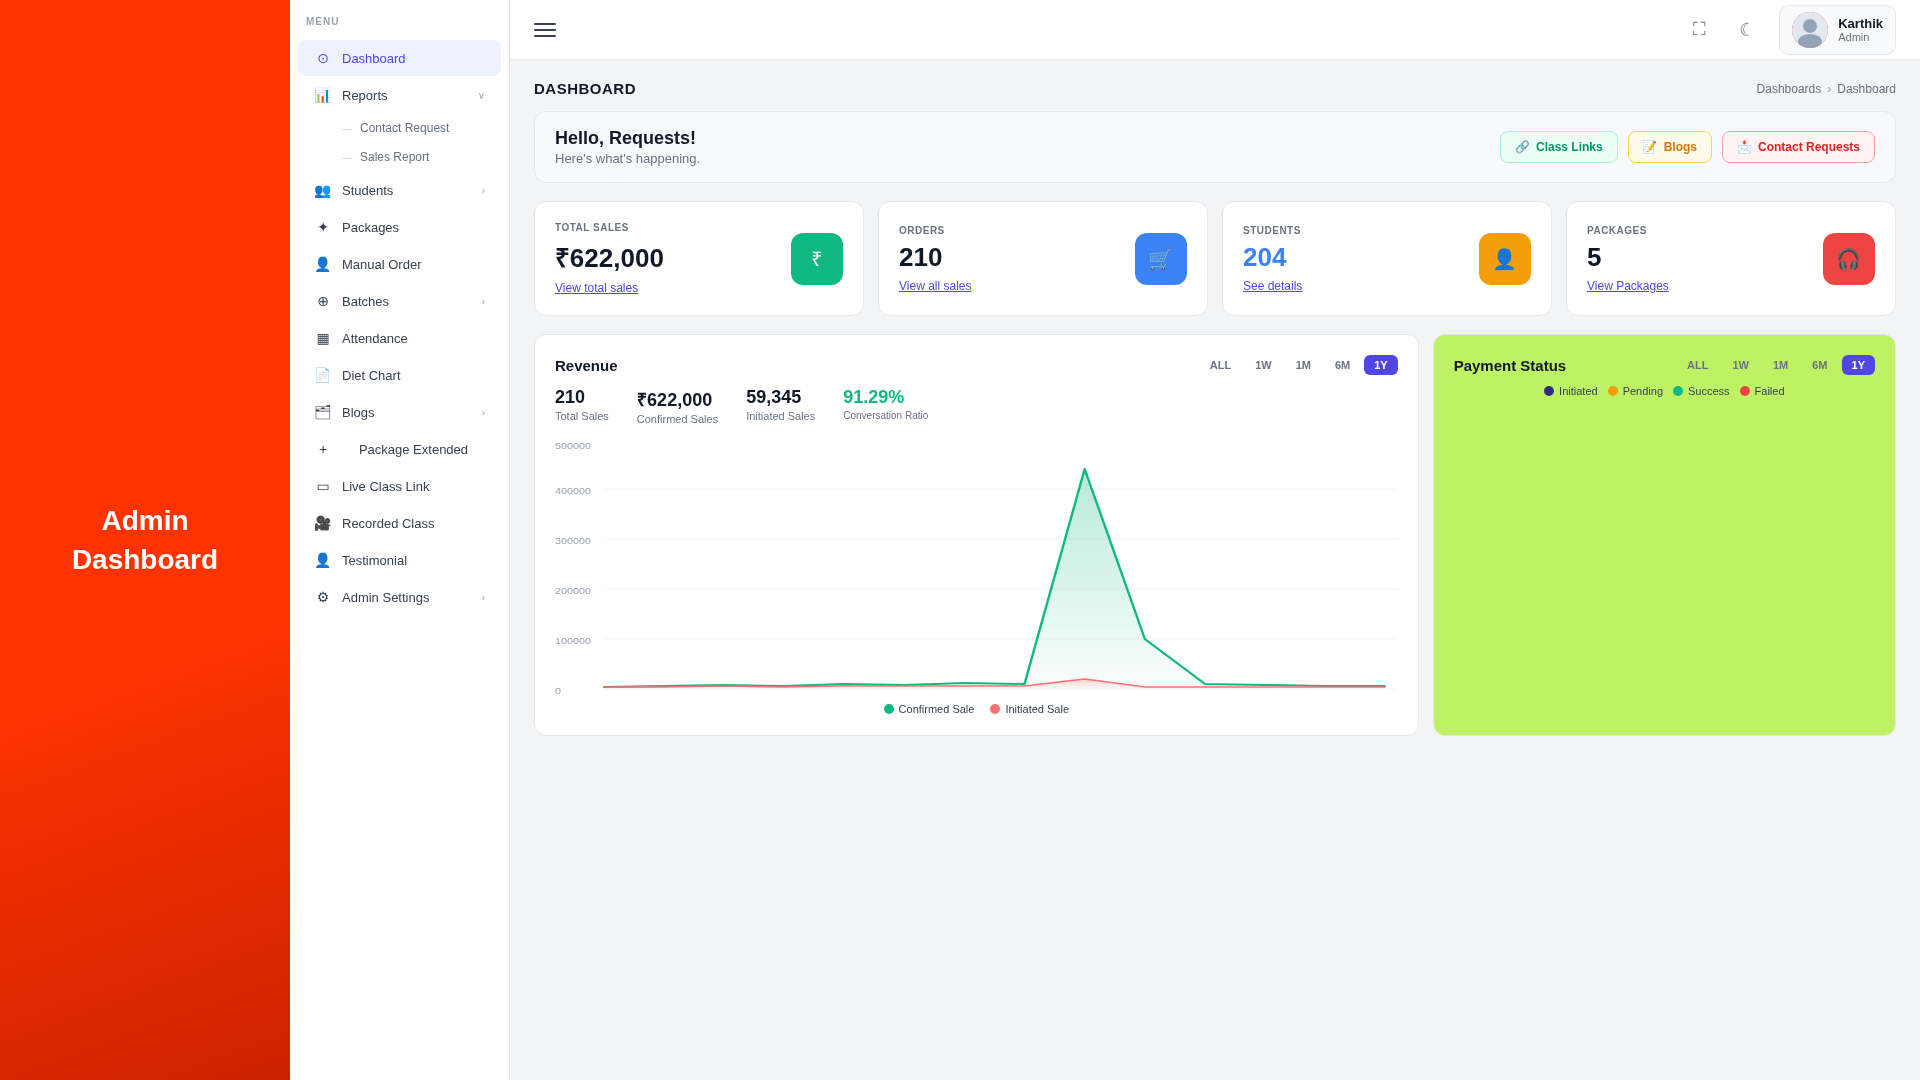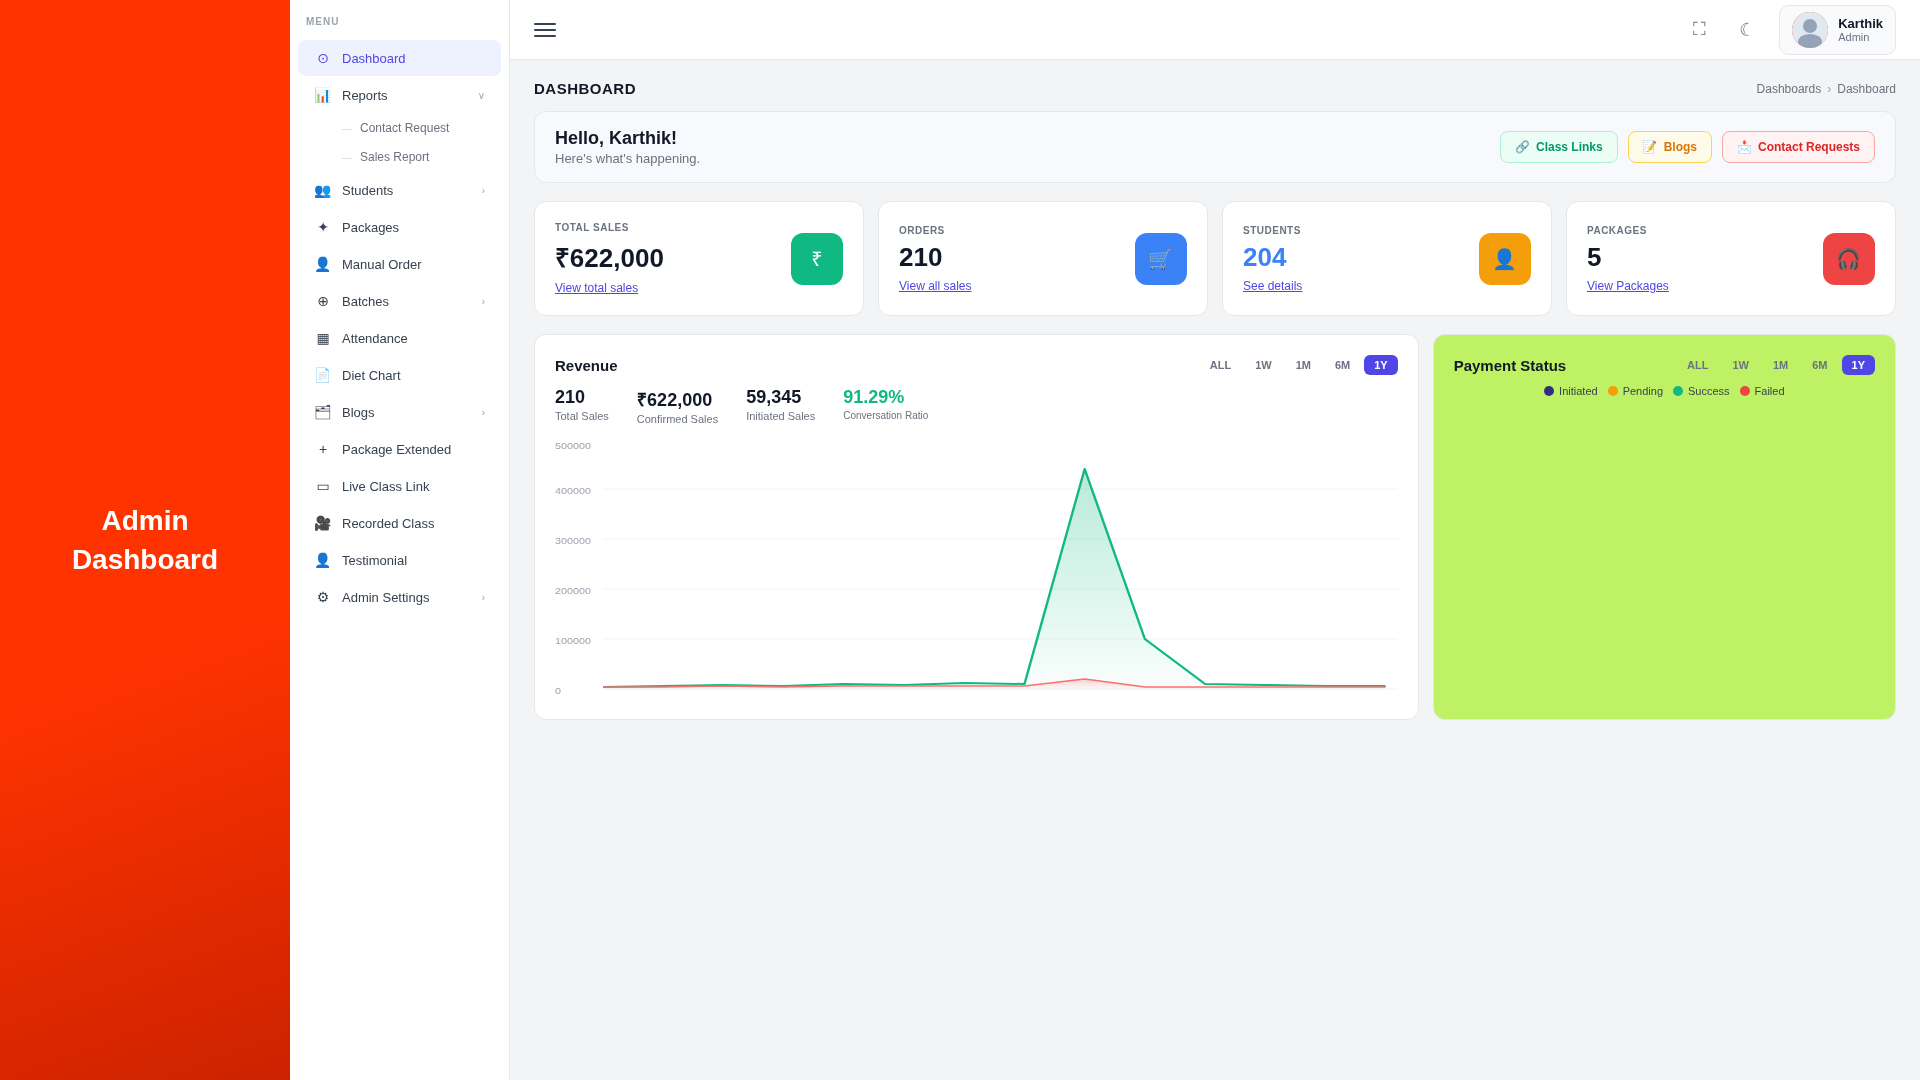--- a/index.html
+++ b/index.html
@@ -154,7 +154,7 @@
 
       <div style="background:#f8f9fc;border-radius:12px;padding:16px 20px;display:flex;align-items:center;justify-content:space-between;margin-bottom:18px;border:1px solid #e5e7eb;">
         <div>
-          <h2 style="font-size:18px;font-weight:700;color:#111827;">Hello, Karthik!</h2>
+          <h2 style="font-size:18px;font-weight:700;color:#111827;">Hello, Requests!</h2>
           <p style="font-size:13px;color:#6b7280;margin-top:2px;">Here's what's happening.</p>
         </div>
         <div style="display:flex;gap:10px;">

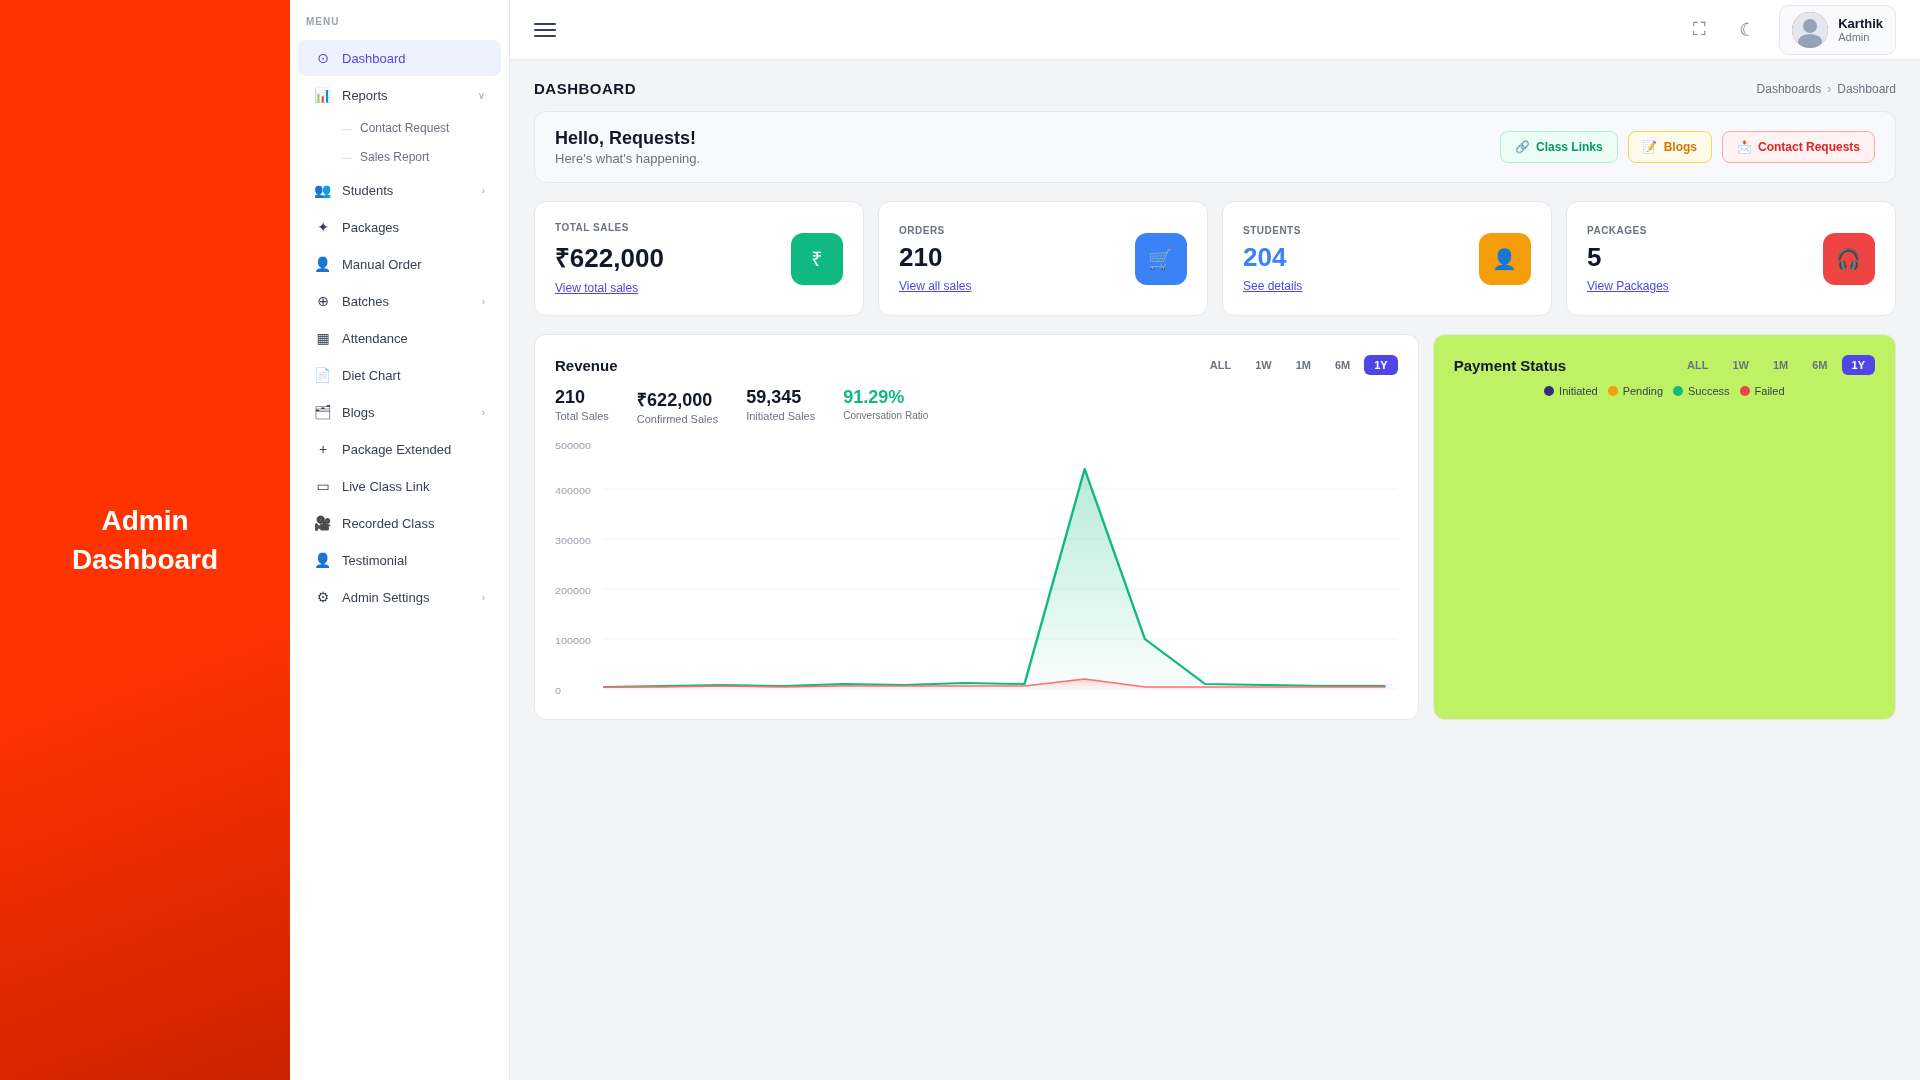--- a/index.html
+++ b/index.html
@@ -85,7 +85,7 @@
   </div>
         <div style="display: flex; align-items: center; gap: 10px; padding: 10px 16px; cursor: pointer; border-radius: 8px; margin: 1px 8px; color: rgb(55, 65, 81); font-size: 13px; font-weight: 500; background: transparent;">
     <span style="width:18px;text-align:center;font-size:14px;flex-shrink:0;">+</span>
-    <span style="flex:1;">Package Extended</span>
+    <span style="flex:1;text-align:center;">Package Extended</span>
 
   </div>
         <div style="display: flex; align-items: center; gap: 10px; padding: 10px 16px; cursor: pointer; border-radius: 8px; margin: 1px 8px; color: rgb(55, 65, 81); font-size: 13px; font-weight: 500; background: transparent;">

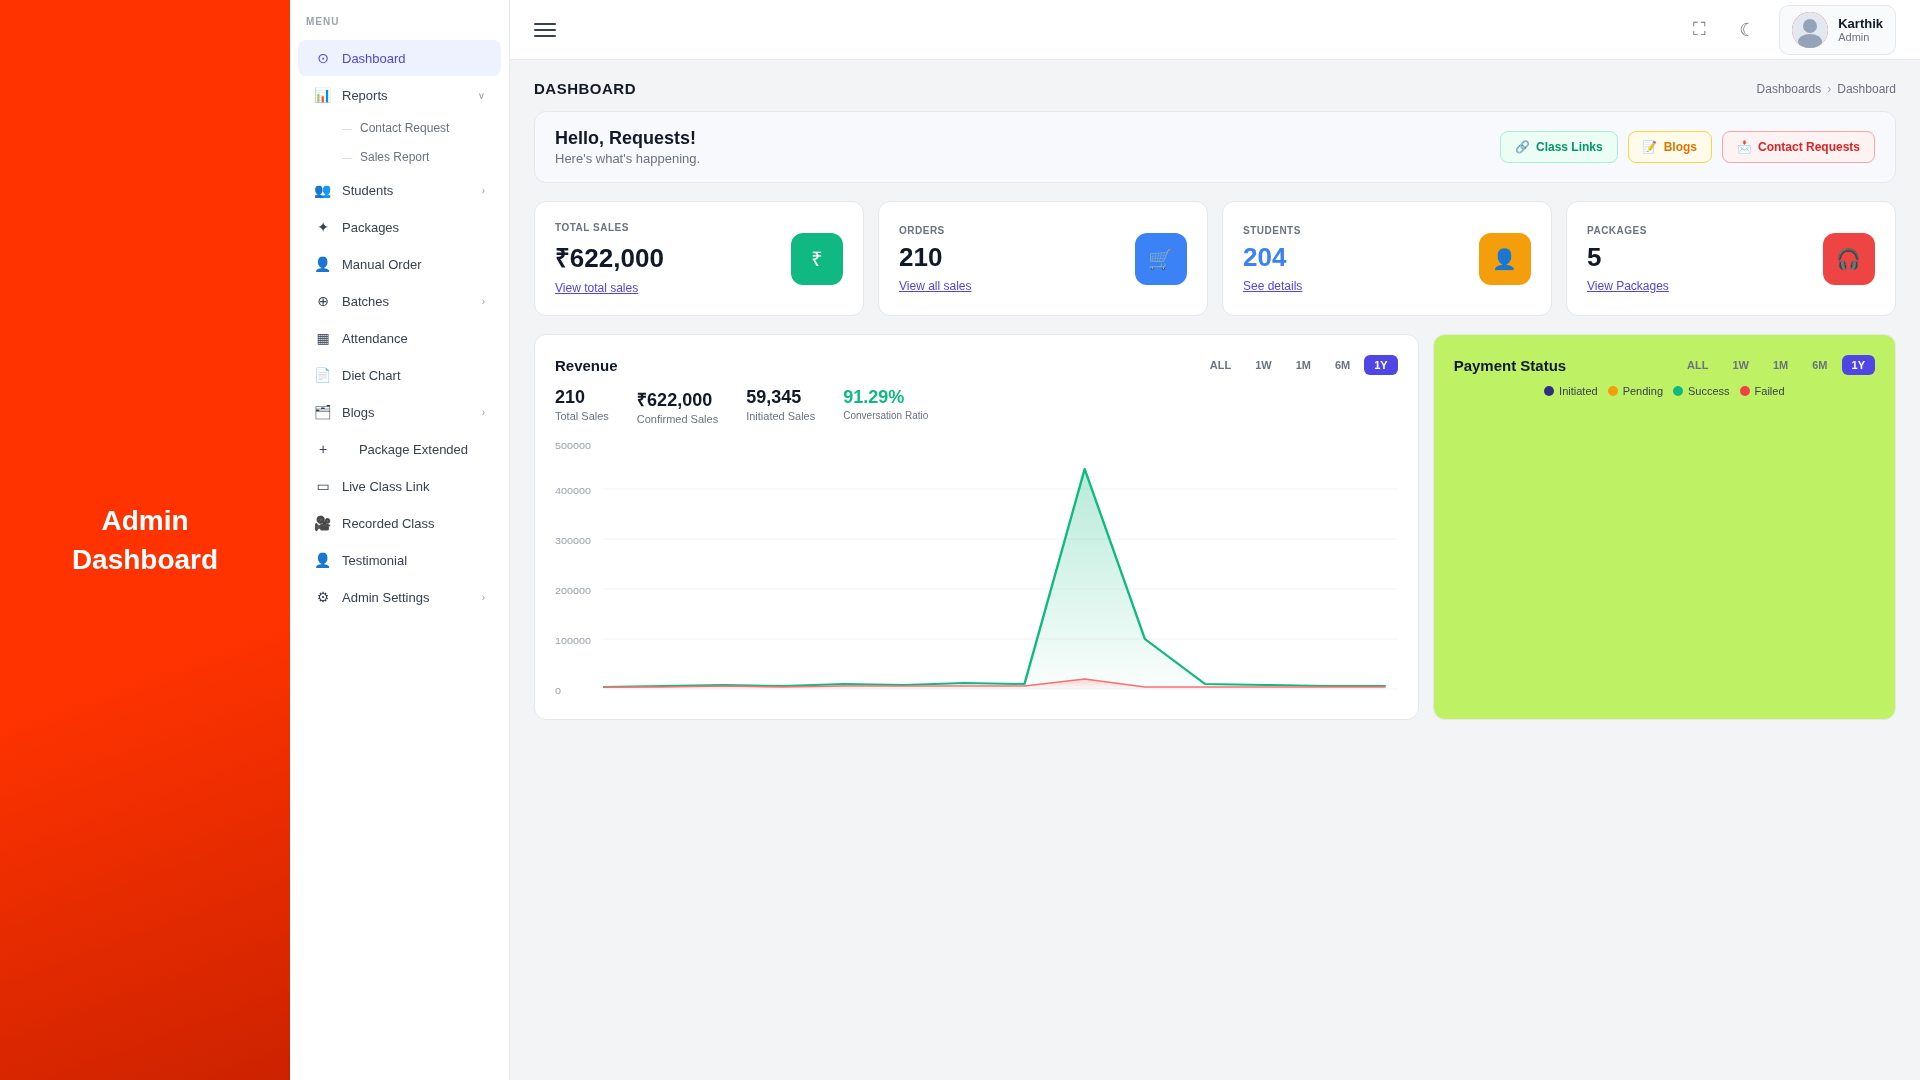--- a/index.html
+++ b/index.html
@@ -289,6 +289,16 @@
             </svg>
           </div>
 
+          <div style="display:flex;gap:16px;justify-content:center;margin-top:4px;">
+            <div style="display:flex;align-items:center;gap:5px;font-size:11px;color:#374151;">
+              <div style="width:10px;height:10px;border-radius:50%;background:#10b981;"></div>
+              <span>Confirmed Sale</span>
+            </div>
+            <div style="display:flex;align-items:center;gap:5px;font-size:11px;color:#374151;">
+              <div style="width:10px;height:10px;border-radius:50%;background:#f87171;"></div>
+              <span>Initiated Sale</span>
+            </div>
+          </div>
         </div>
 
         <div style="flex:1;background:#bef264;border-radius:12px;padding:20px;border:1px solid #e5e7eb;">

